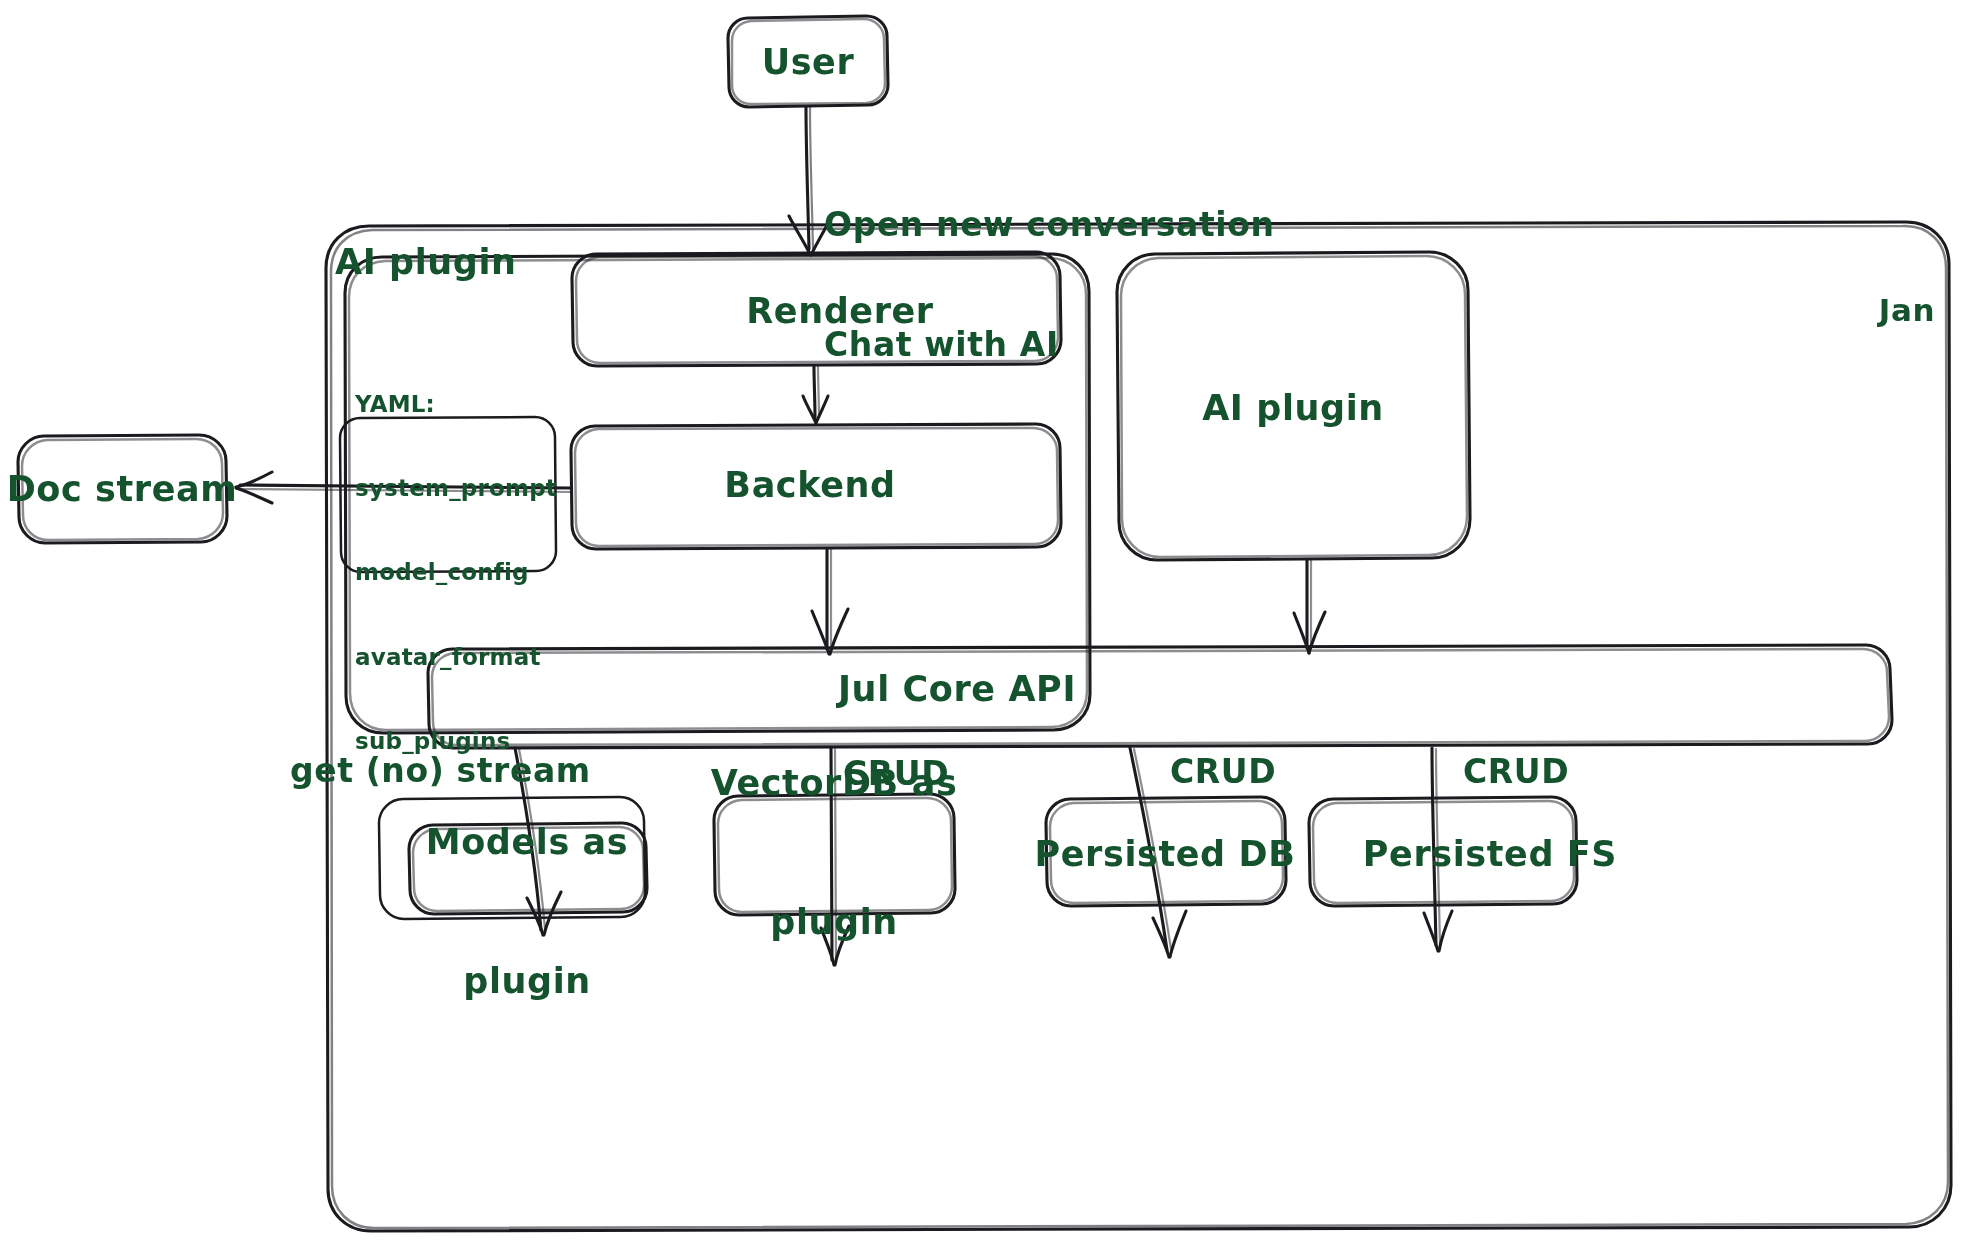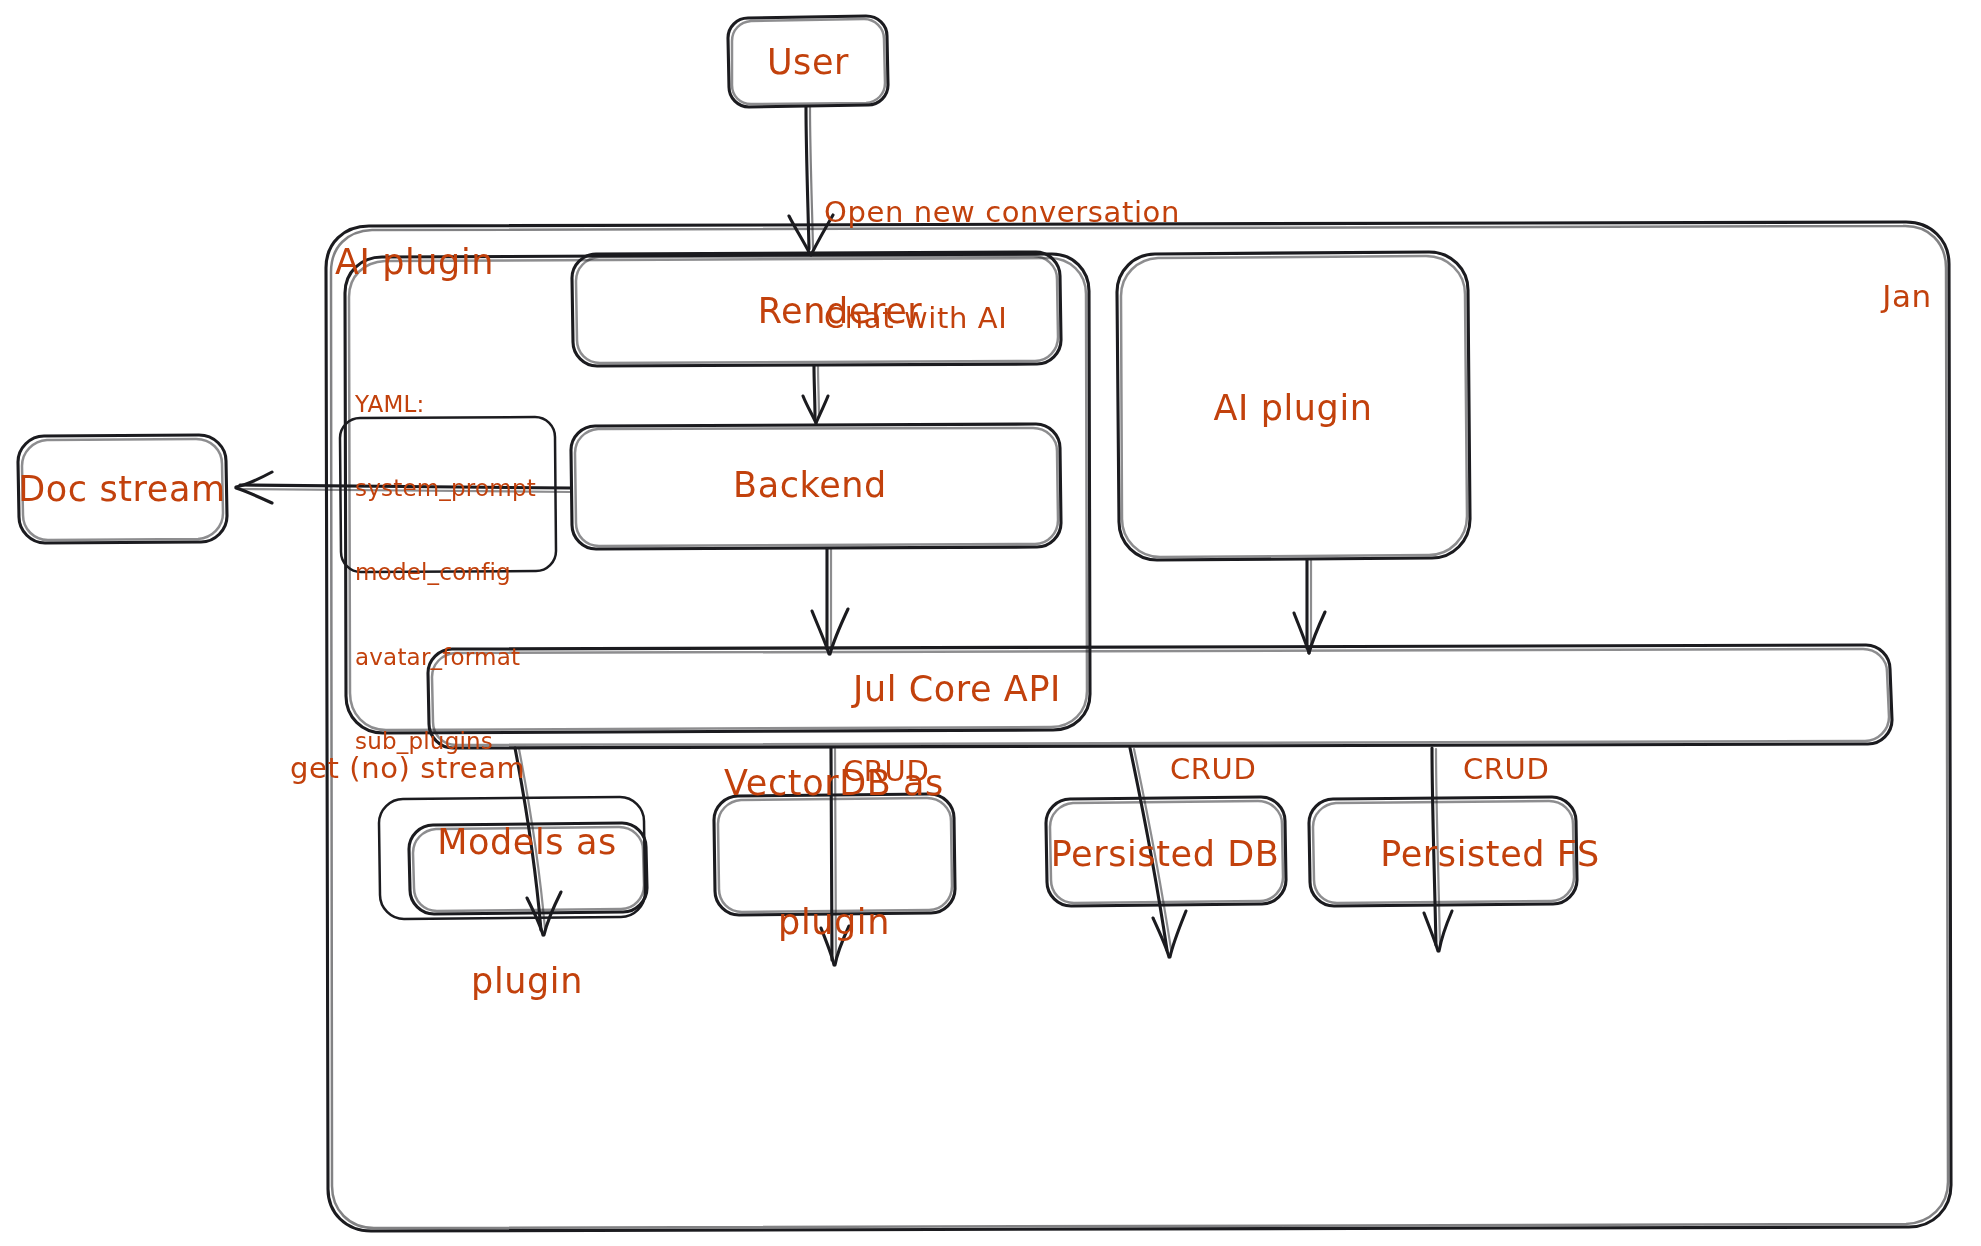--- a/index.html
+++ b/index.html
@@ -27,11 +27,12 @@
   }
   .lbl {
     position: absolute;
-    color: #c2410c;
+    color: #14532d;
     font-family: "DejaVu Sans", sans-serif;
     white-space: pre;
     line-height: 1.22;
     pointer-events: none;
+    font-weight: bold;
     -webkit-font-smoothing: antialiased;
   }
   .lbl.center {

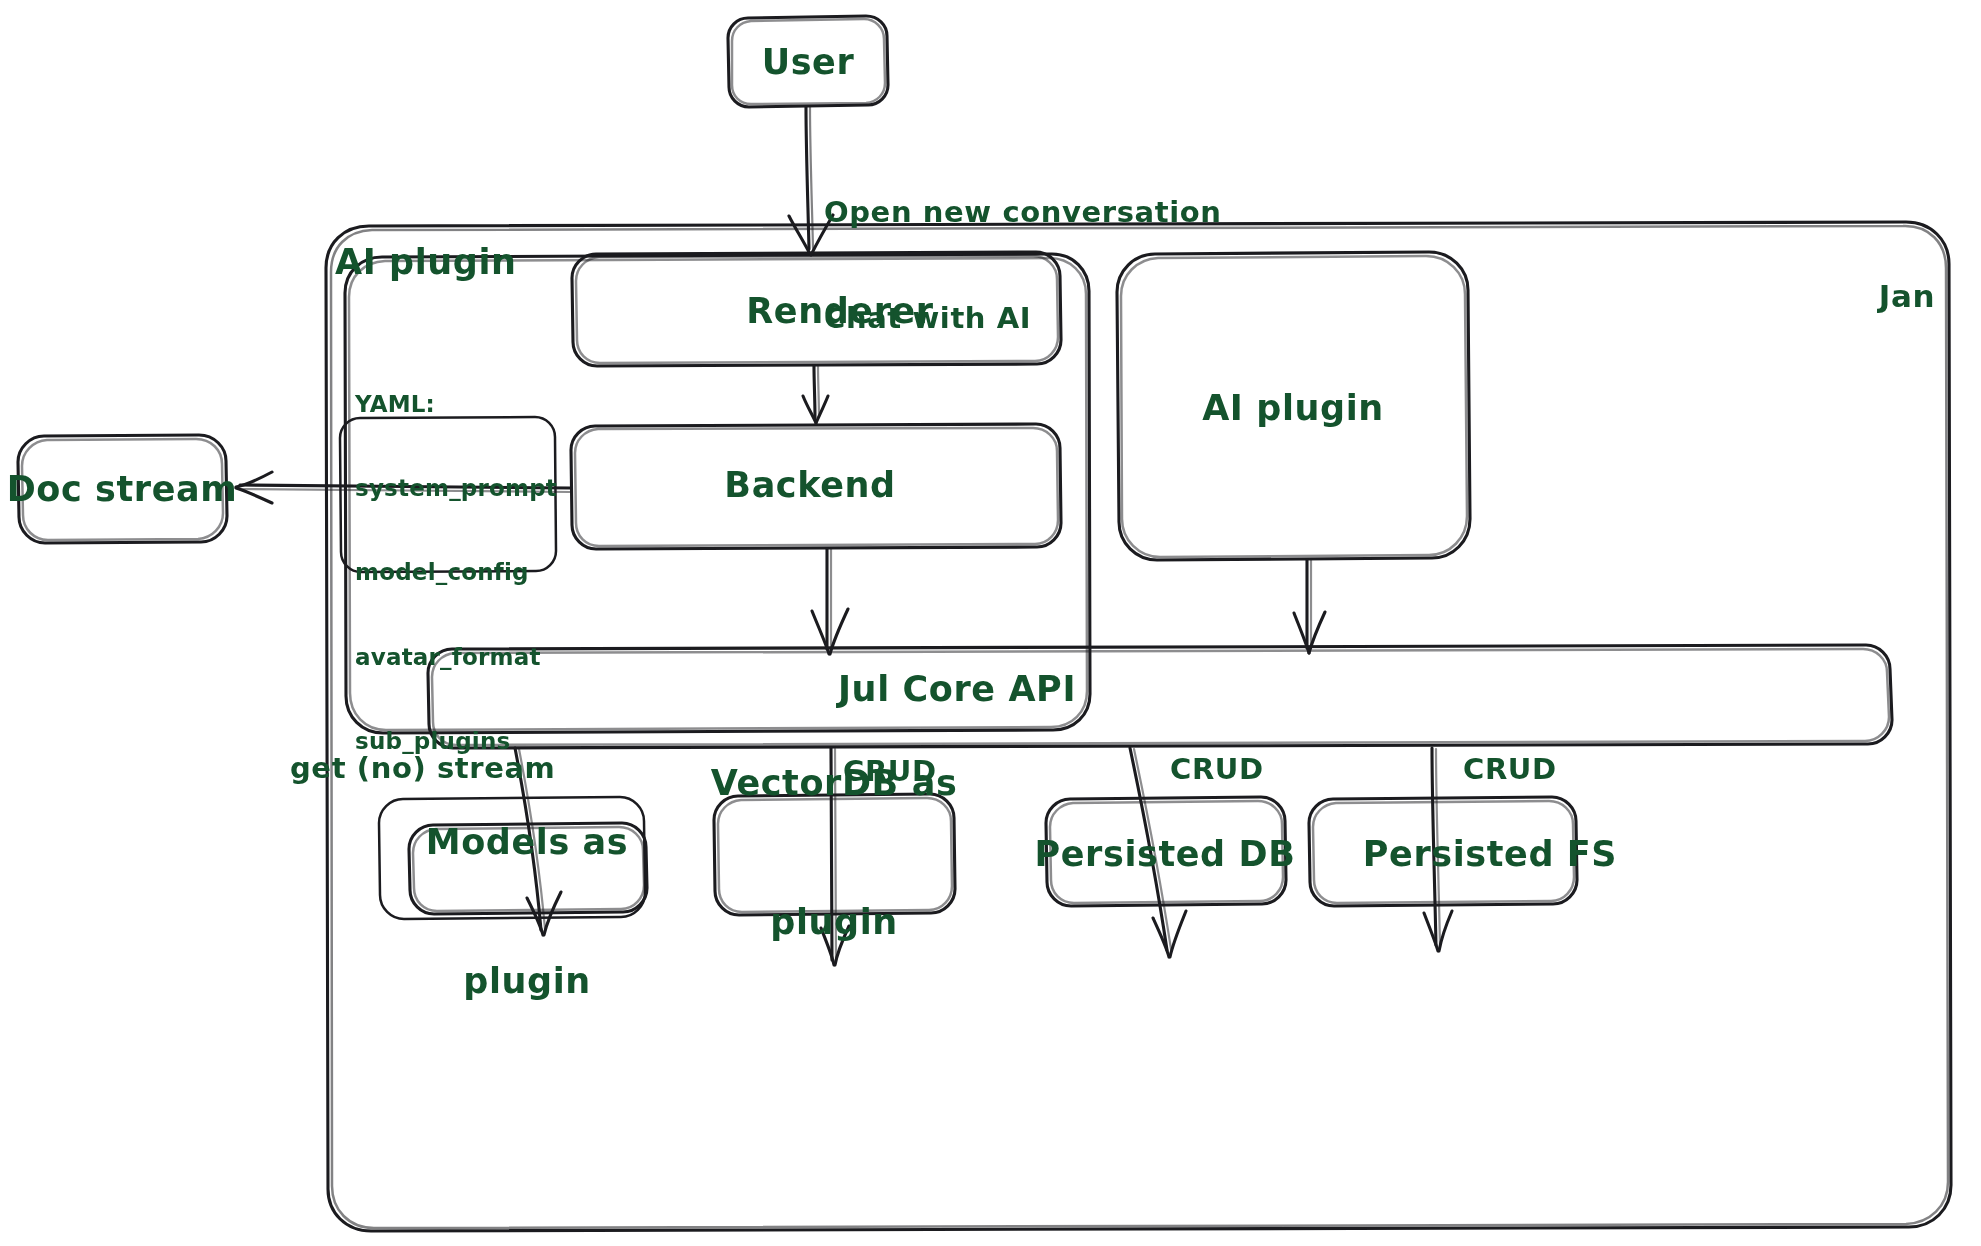--- a/index.html
+++ b/index.html
@@ -49,7 +49,7 @@
   }
   .t-node  { font-size: 35px; }
   .t-group { font-size: 35px; }
-  .t-edge  { font-size: 29px; }
+  .t-edge  { font-size: 33px; }
   .t-small { font-size: 23px; letter-spacing: 0.2px; }
   .t-corner{ font-size: 31px; }
 </style>

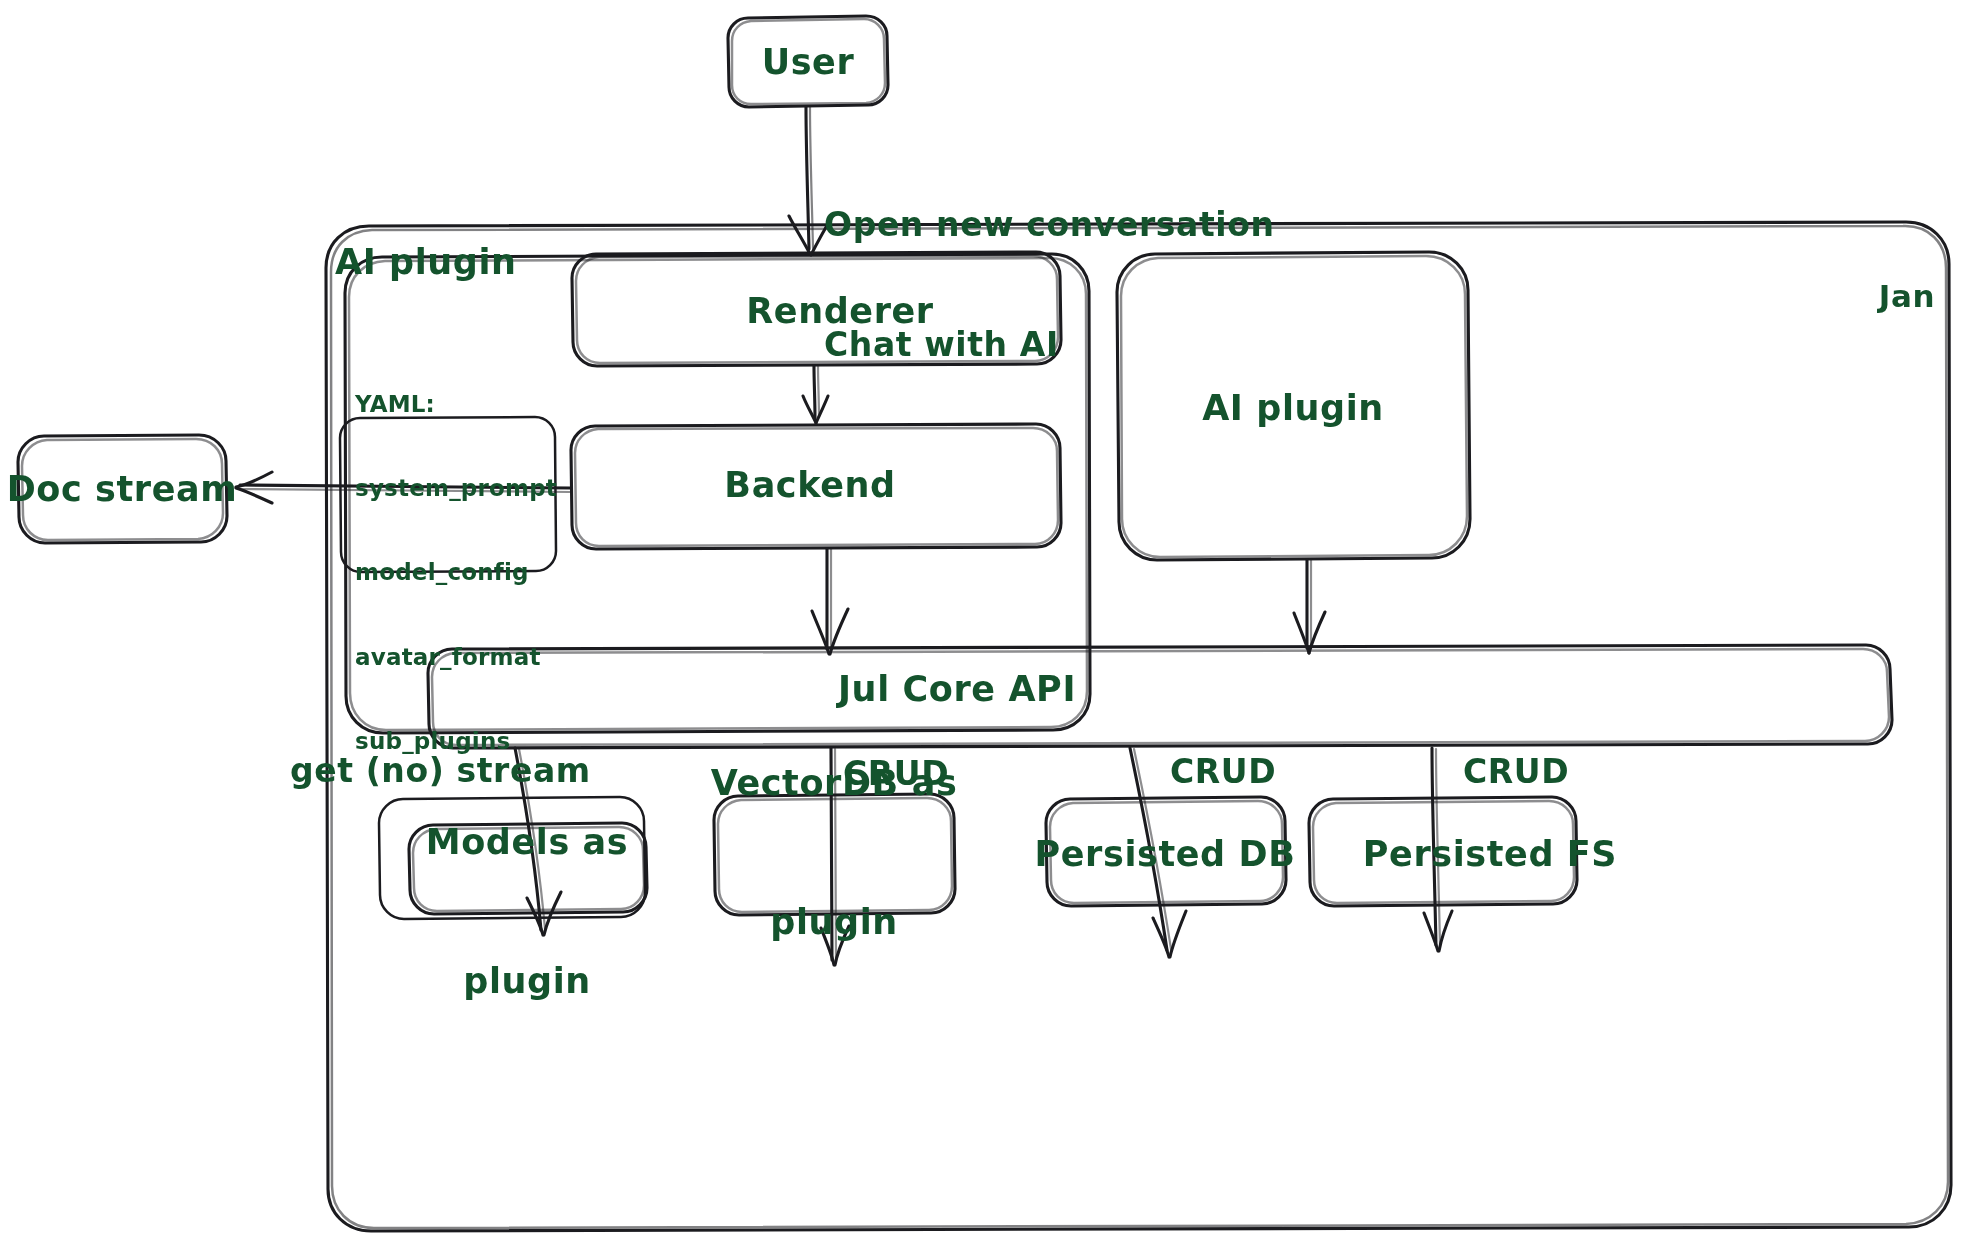--- a/index.html
+++ b/index.html
@@ -380,7 +380,7 @@
 
   </svg>
 
-  <div class="lbl center hand t-corner" style="left:1907px; top:297px;text-align:center;">Jan</div>
+  <div class="lbl center hand t-corner" style="left:1907px; top:311px;text-align:center;">Jan</div>
 
   <div class="lbl left hand t-group" style="left:335px; top:241px;">AI plugin</div>
 

